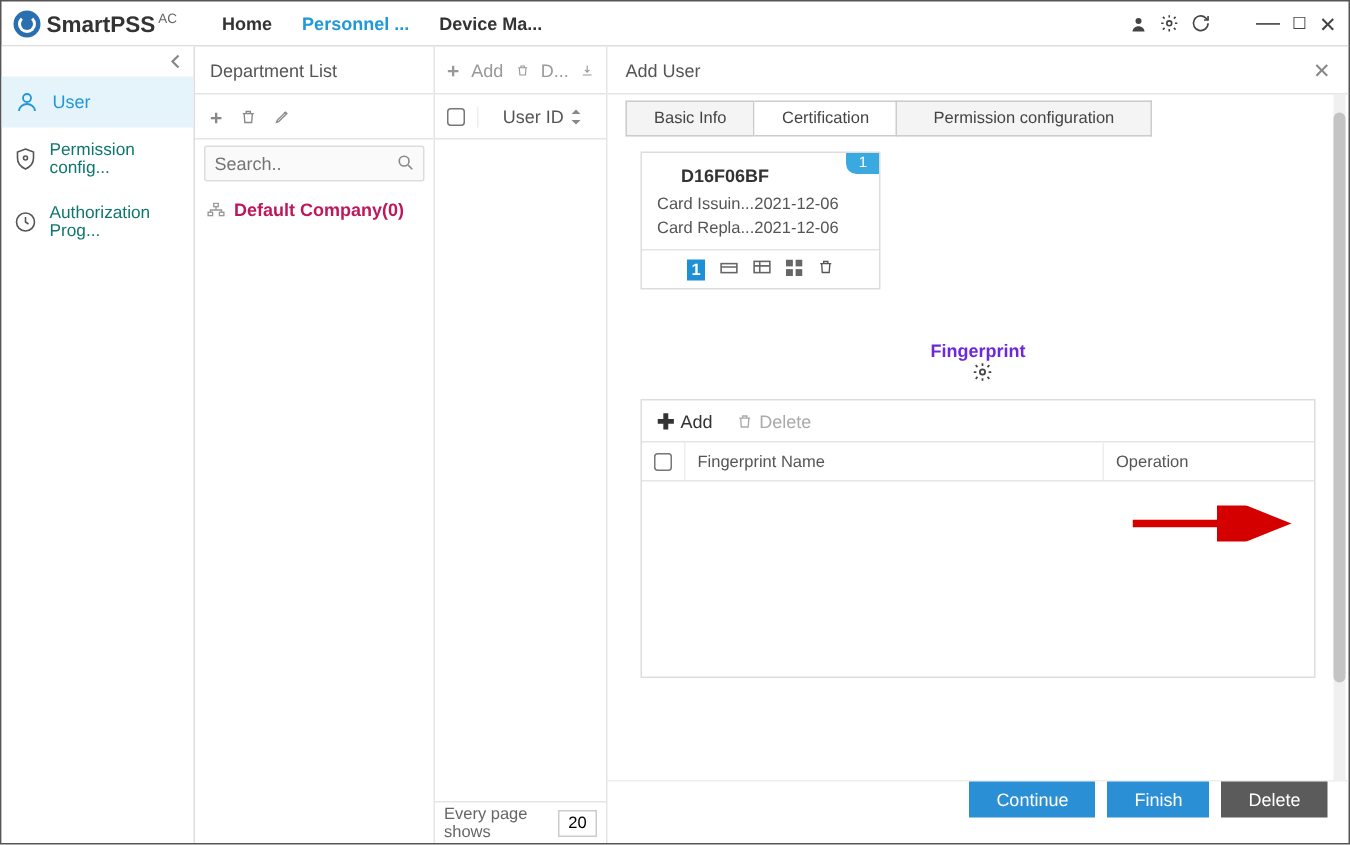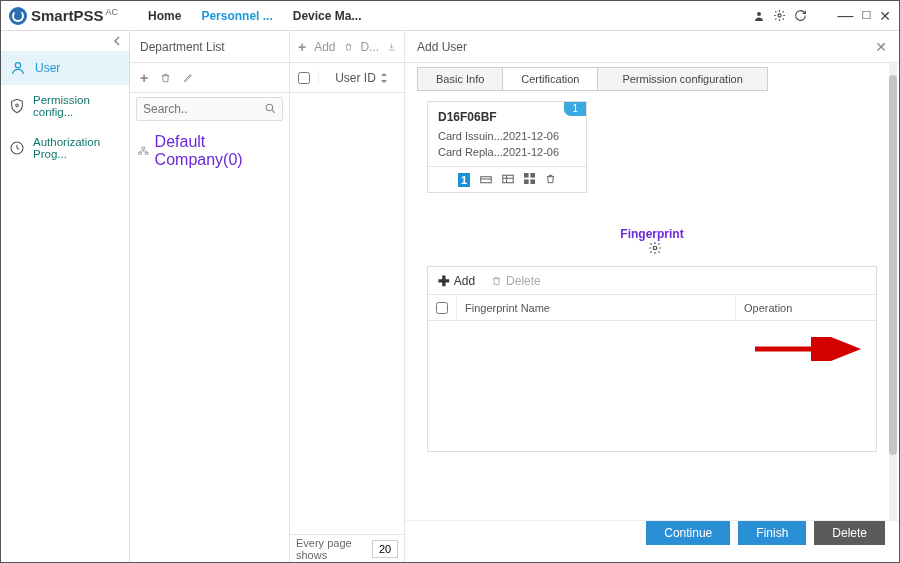--- a/index.html
+++ b/index.html
@@ -66,7 +66,7 @@
 .card { width:160px; border:1px solid #ddd; background:#fff; }
 .card .cardbody { padding:8px 10px 6px 10px; position:relative;}
 .card .badge { position:absolute; top:0; right:0; background:#39a9e0; color:#fff; font-size:10px; padding:0 8px; height:14px; line-height:14px; border-bottom-left-radius:7px;}
-.card .title { font-weight:bold; font-size:12px; margin-bottom:4px;}
+.card .title { font-weight:bold; font-size:12px; margin-bottom:4px;margin-left:16px;}
 .card .row { display:flex; font-size:11px; color:#555; line-height:16px;}
 .card .cbar { height:26px; border-top:1px solid #e5e5e5; display:flex; align-items:center; justify-content:center; gap:10px; color:#666; background:#fff;}
 .card .cbar .ci { font-size:11px; cursor:pointer;}

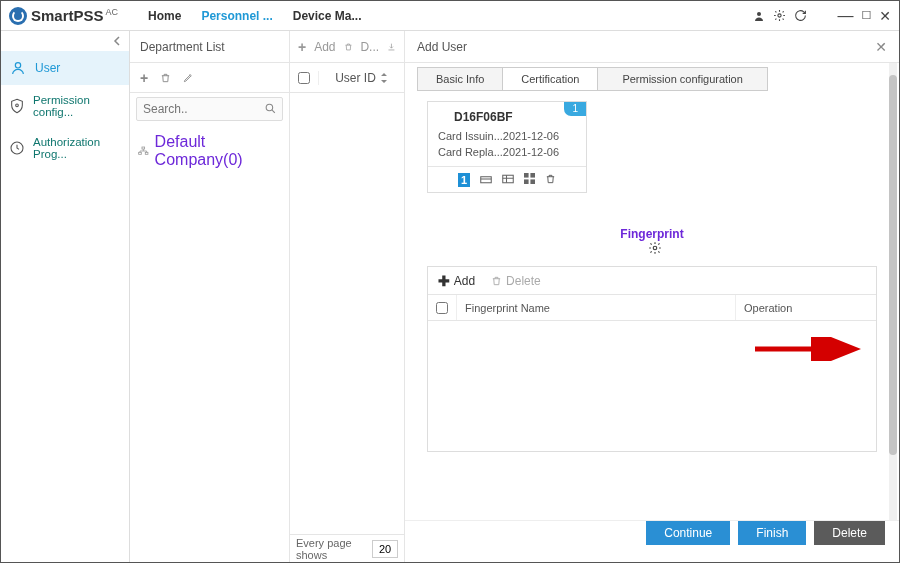--- a/index.html
+++ b/index.html
@@ -37,7 +37,7 @@
 .deptcol .searchwrap .search { width:100%; height:24px; border:1px solid #ddd; border-radius:2px; padding:0 24px 0 6px; font-size:12px; outline:none; background:#fafafa;}
 .deptcol .searchwrap { position:relative; }
 .deptcol .searchwrap .sicon { position:absolute; right:12px; top:9px; color:#888;}
-.deptcol .tree { padding: 8px 8px; color:#6d28d9; font-size:16px;}
+.deptcol .tree { padding: 8px 8px; color:#be185d; font-size:12px;font-weight:bold;}
 .deptcol .tree .node { display:flex; align-items:center; gap:6px;}
 
 

